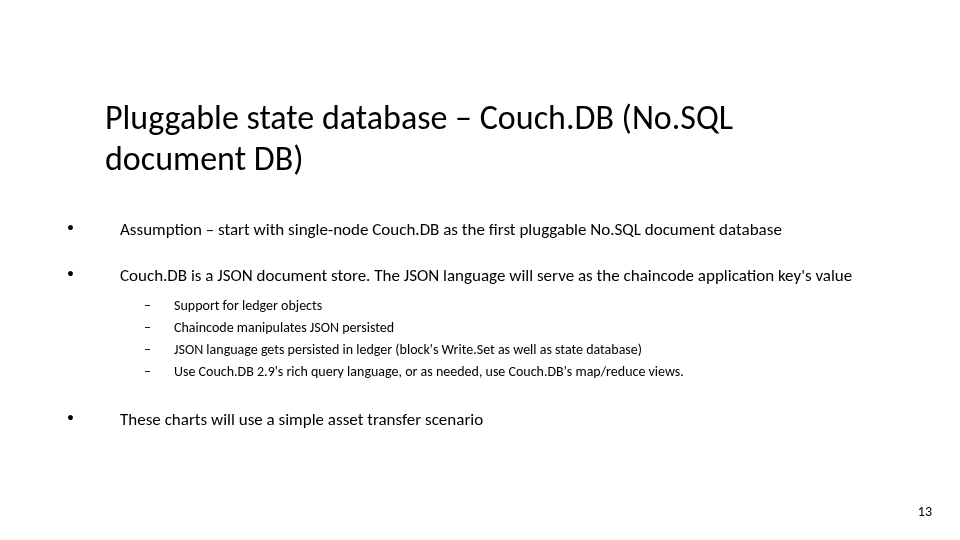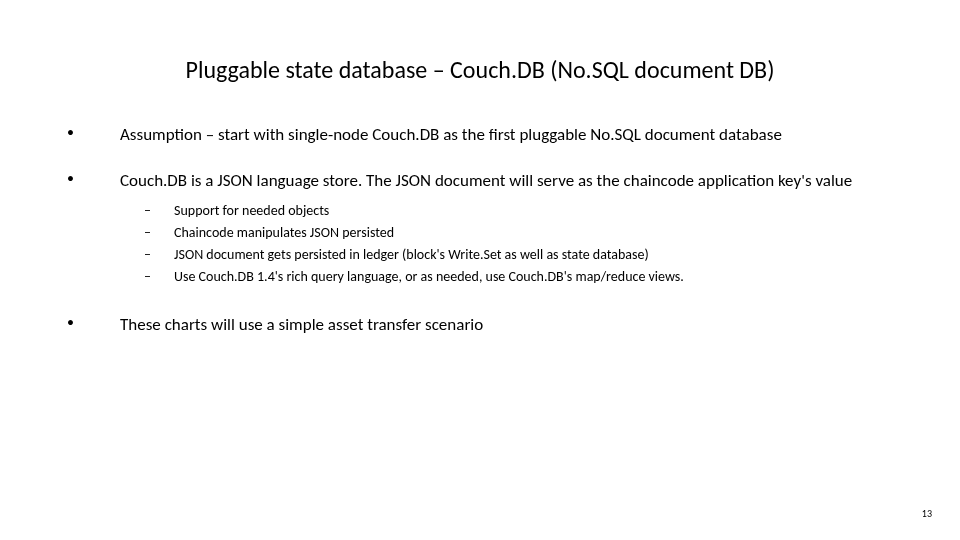--- a/index.html
+++ b/index.html
@@ -23,12 +23,12 @@
       position: relative;
     }
     .title {
-      font-size: 24px;
+      font-size: 34px;
       font-weight: 400;
-      text-align: center;
       margin-bottom: 40px;
       margin-left: 40px;
       margin-right: 40px;
+      margin-top: 42px;
     }
     .bullet-list {
       list-style: none;

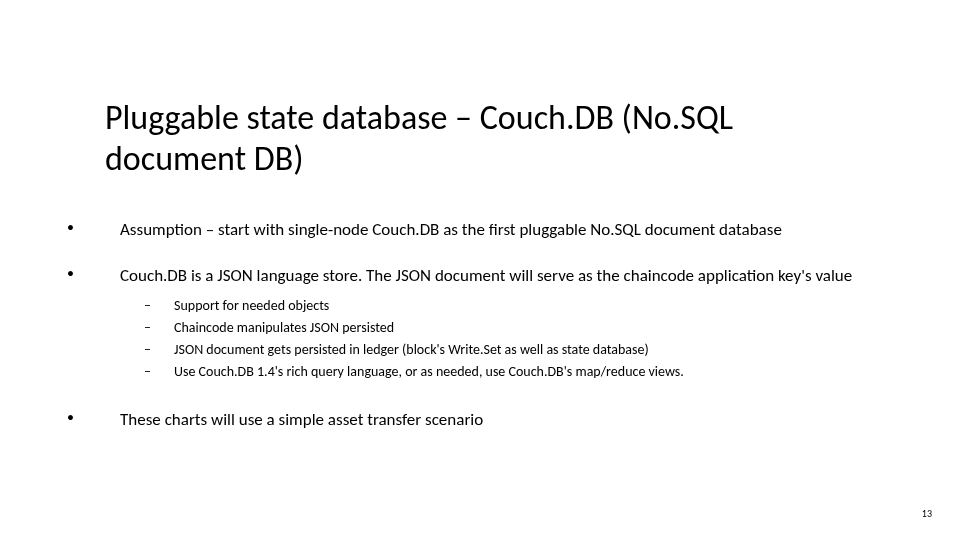--- a/index.html
+++ b/index.html
@@ -95,7 +95,7 @@
     <li class="bullet-item">
       <span class="bullet-marker">•</span>
       <div class="bullet-text">
-        <span>Couch.DB is a JSON language store.  The JSON document will serve as the chaincode application key's value</span>
+        <span>Couch.DB is a JSON document store.  The JSON language will serve as the chaincode application key's value</span>
         <ul class="sub-list">
           <li class="sub-item">
             <span class="sub-marker">–</span>

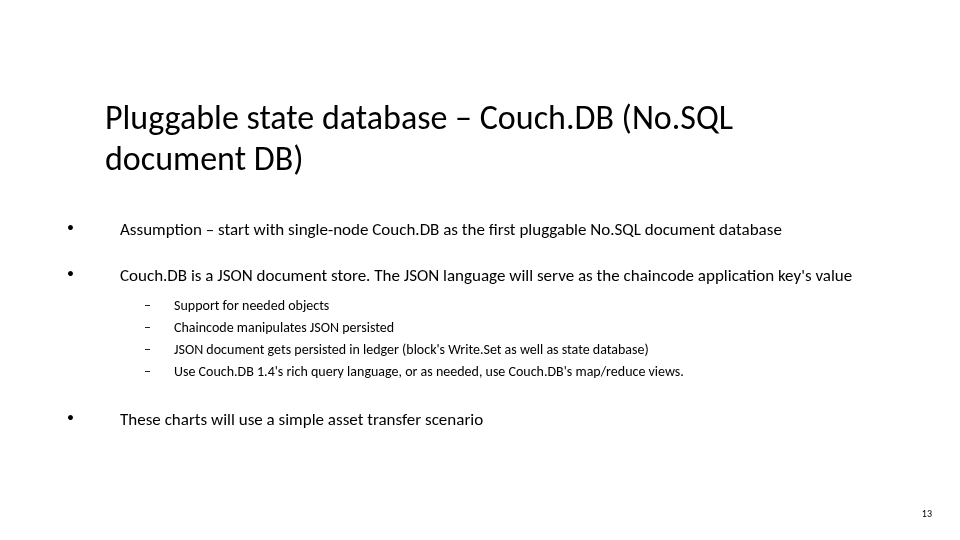--- a/index.html
+++ b/index.html
@@ -99,7 +99,7 @@
         <ul class="sub-list">
           <li class="sub-item">
             <span class="sub-marker">–</span>
-            <span class="sub-text">Support for needed objects</span>
+            <span class="sub-text">Support for ledger objects</span>
           </li>
           <li class="sub-item">
             <span class="sub-marker">–</span>

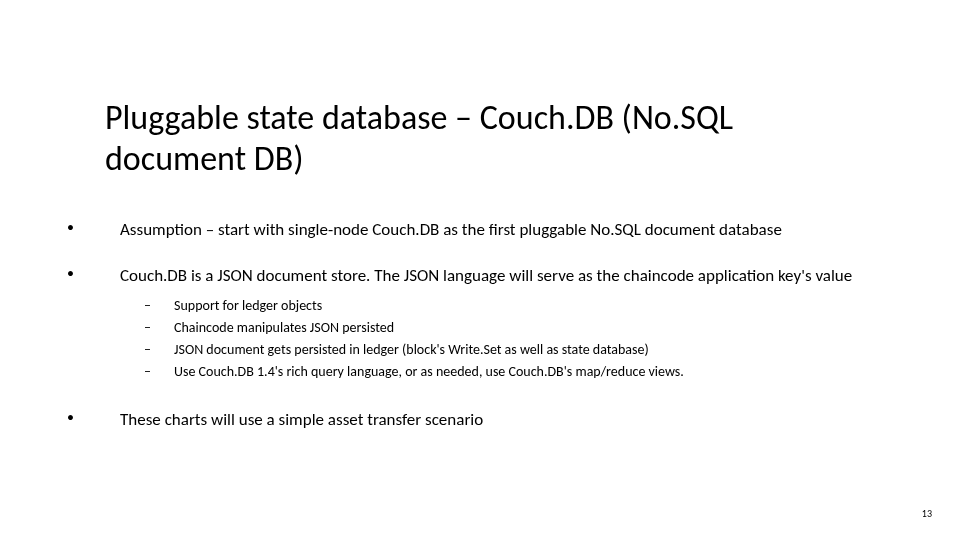--- a/index.html
+++ b/index.html
@@ -107,7 +107,7 @@
           </li>
           <li class="sub-item">
             <span class="sub-marker">–</span>
-            <span class="sub-text">JSON document gets persisted in ledger (block's Write.Set as well as state database)</span>
+            <span class="sub-text">JSON language gets persisted in ledger (block's Write.Set as well as state database)</span>
           </li>
           <li class="sub-item">
             <span class="sub-marker">–</span>

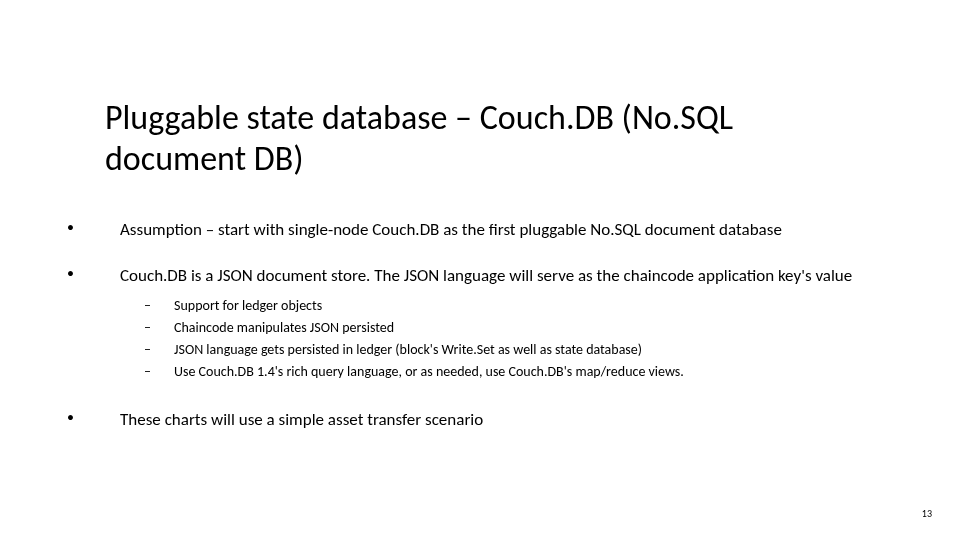--- a/index.html
+++ b/index.html
@@ -111,7 +111,7 @@
           </li>
           <li class="sub-item">
             <span class="sub-marker">–</span>
-            <span class="sub-text">Use Couch.DB 1.4's rich query language, or as needed, use Couch.DB's map/reduce views.</span>
+            <span class="sub-text">Use Couch.DB 2.9's rich query language, or as needed, use Couch.DB's map/reduce views.</span>
           </li>
         </ul>
       </div>

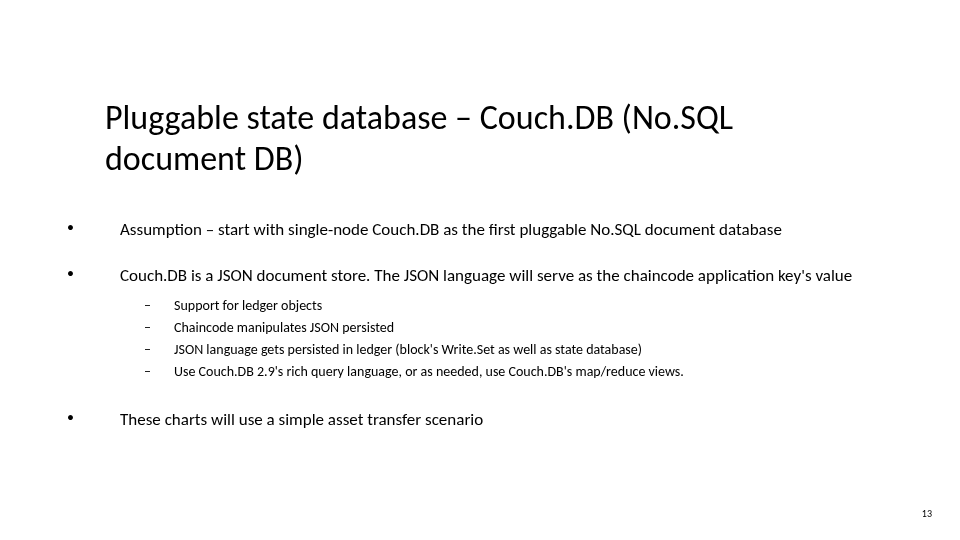--- a/index.html
+++ b/index.html
@@ -73,7 +73,7 @@
       position: absolute;
       bottom: 20px;
       right: 28px;
-      font-size: 10px;
+      font-size: 14px;
       color: #000000;
     }
   </style>

